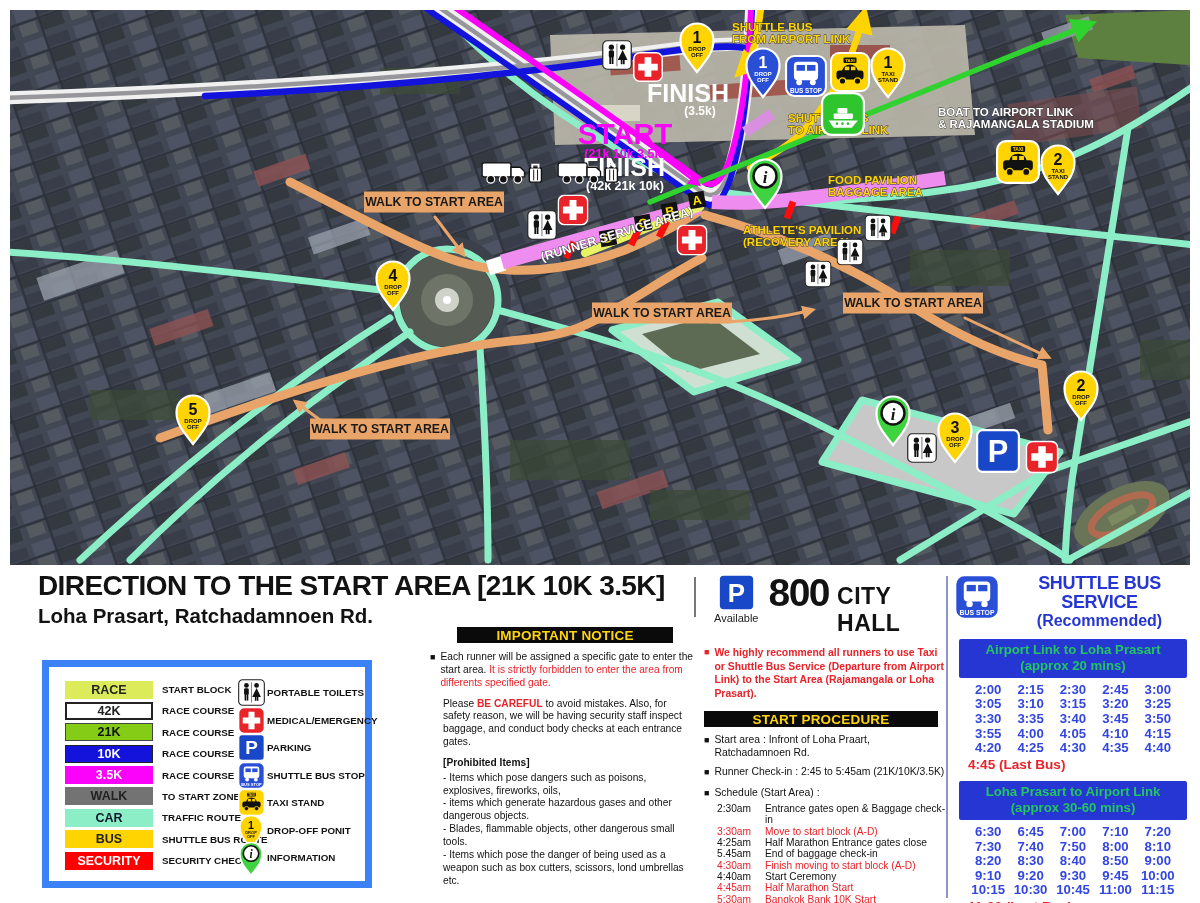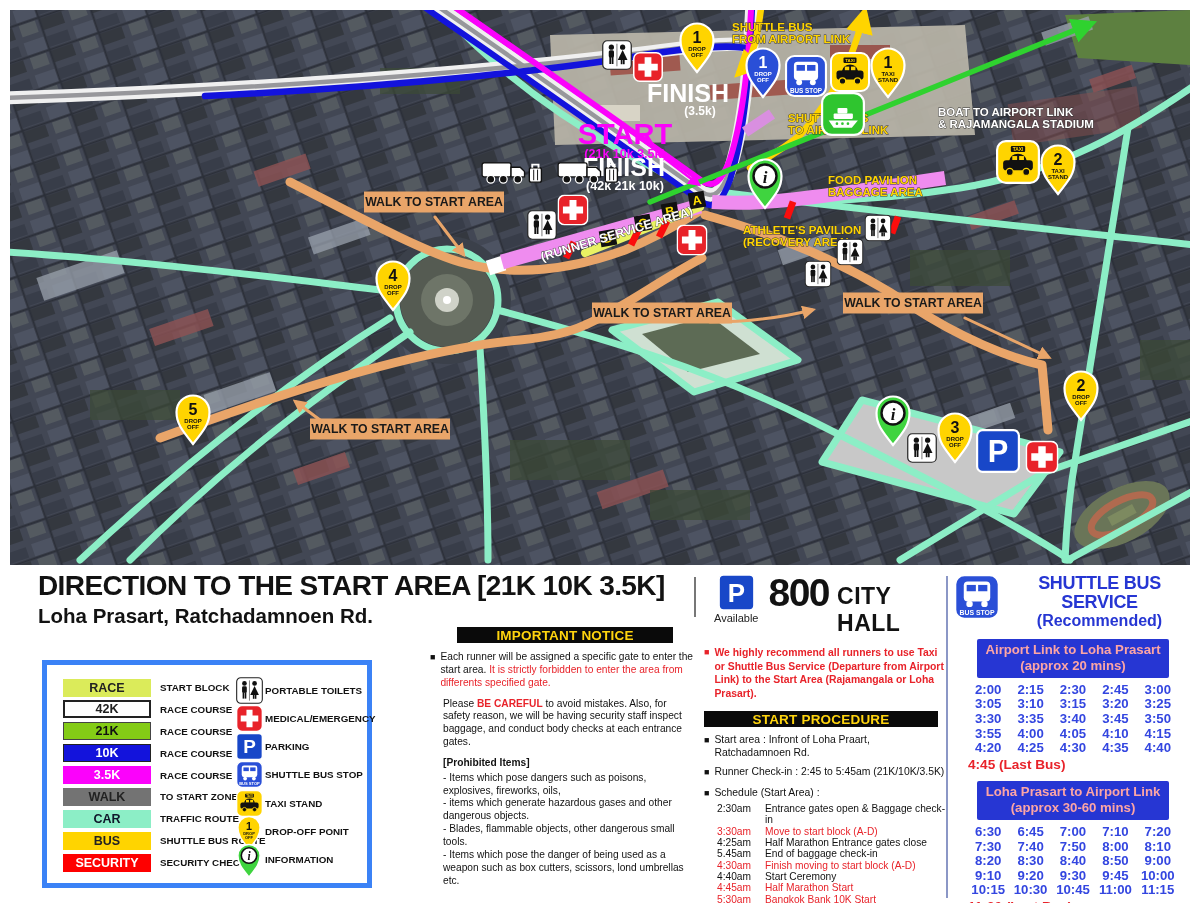--- a/index.html
+++ b/index.html
@@ -51,7 +51,7 @@
   #sh-title{font-size:18px;font-weight:bold;color:#2636d3;line-height:1.08;letter-spacing:-.3px;}
   #sh-sub{font-size:16px;font-weight:bold;color:#2636d3;line-height:1.05;}
   .bus-table{margin-top:9px;}
-  .bt-head{background:#2636d3;color:#fca5a5;text-align:center;font-weight:bold;font-size:13.2px;line-height:1.22;padding:3px 0 4px;width:192px;margin:0 auto;border-radius:2px;}
+  .bt-head{background:#2636d3;color:#22c55e;text-align:center;font-weight:bold;font-size:13.2px;line-height:1.22;padding:3px 0 4px;width:228px;margin:0 auto;border-radius:2px;}
   .bt-grid{display:grid;grid-template-columns:repeat(5,1fr);width:212px;margin:5px auto 0;}
   .bt-cell{color:#3346e0;font-weight:bold;font-size:13.2px;text-align:center;line-height:14.6px;}
   .bt-last{color:#e8232a;font-weight:bold;font-size:13.6px;margin:1px 0 0 14px;}

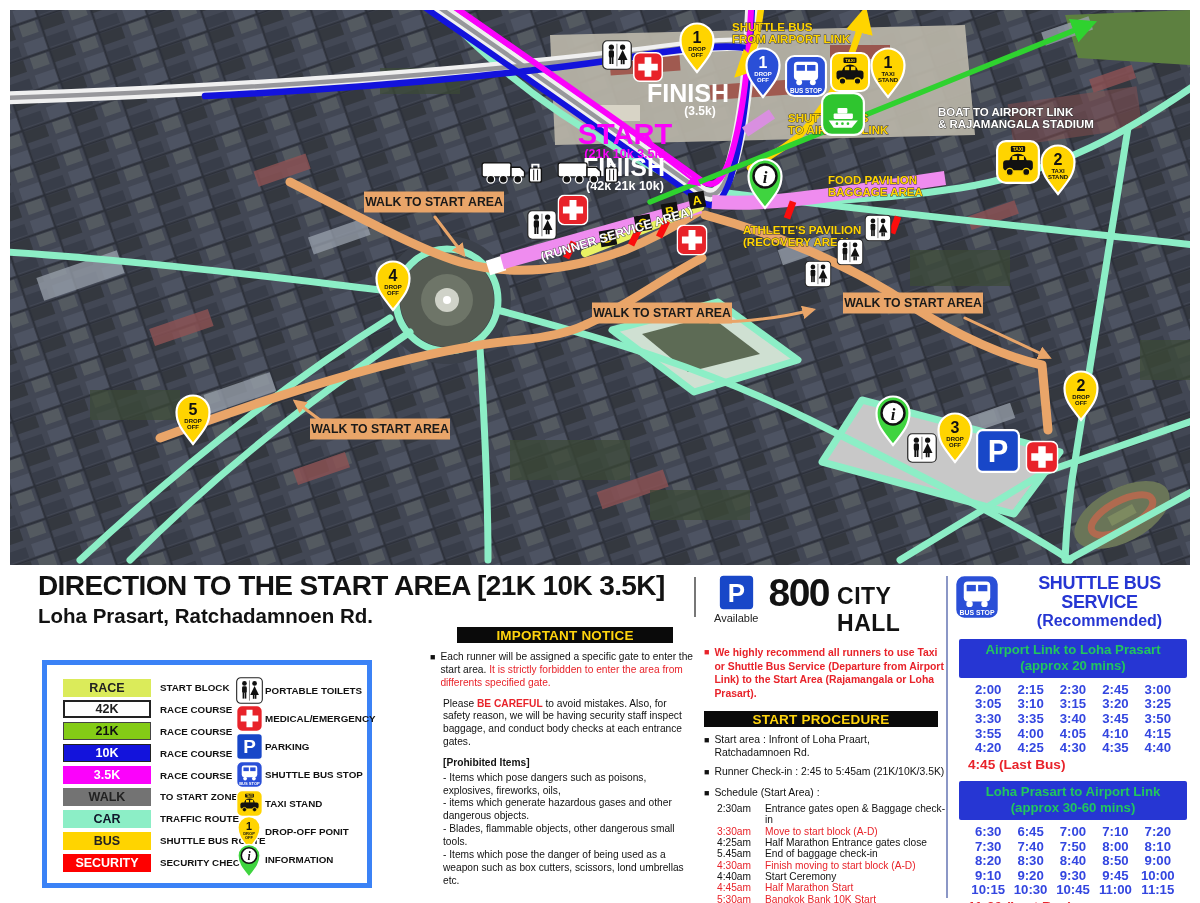--- a/index.html
+++ b/index.html
@@ -10,7 +10,7 @@
   #title{left:38px;top:570px;font-size:28px;font-weight:bold;letter-spacing:-0.6px;color:#121212;white-space:nowrap;}
   #subtitle{left:38px;top:604px;font-size:20.5px;font-weight:bold;color:#121212;}
   
-  #legend{left:42px;top:660px;width:330px;height:228px;border:5px solid #3b82f6;background:#fff;display:flex;box-sizing:border-box;padding:13px 8px 11px 16px;}
+  #legend{left:42px;top:660px;width:330px;height:228px;border:7px solid #3b82f6;background:#fff;display:flex;box-sizing:border-box;padding:13px 8px 11px 16px;}
   #legend-routes{width:168px;display:flex;flex-direction:column;justify-content:space-between;}
   .lg-row{display:flex;align-items:center;height:19px;}
   .lg-swatch{width:88px;height:18px;display:flex;align-items:center;justify-content:center;font-size:12.5px;font-weight:bold;box-sizing:border-box;flex:none;}

